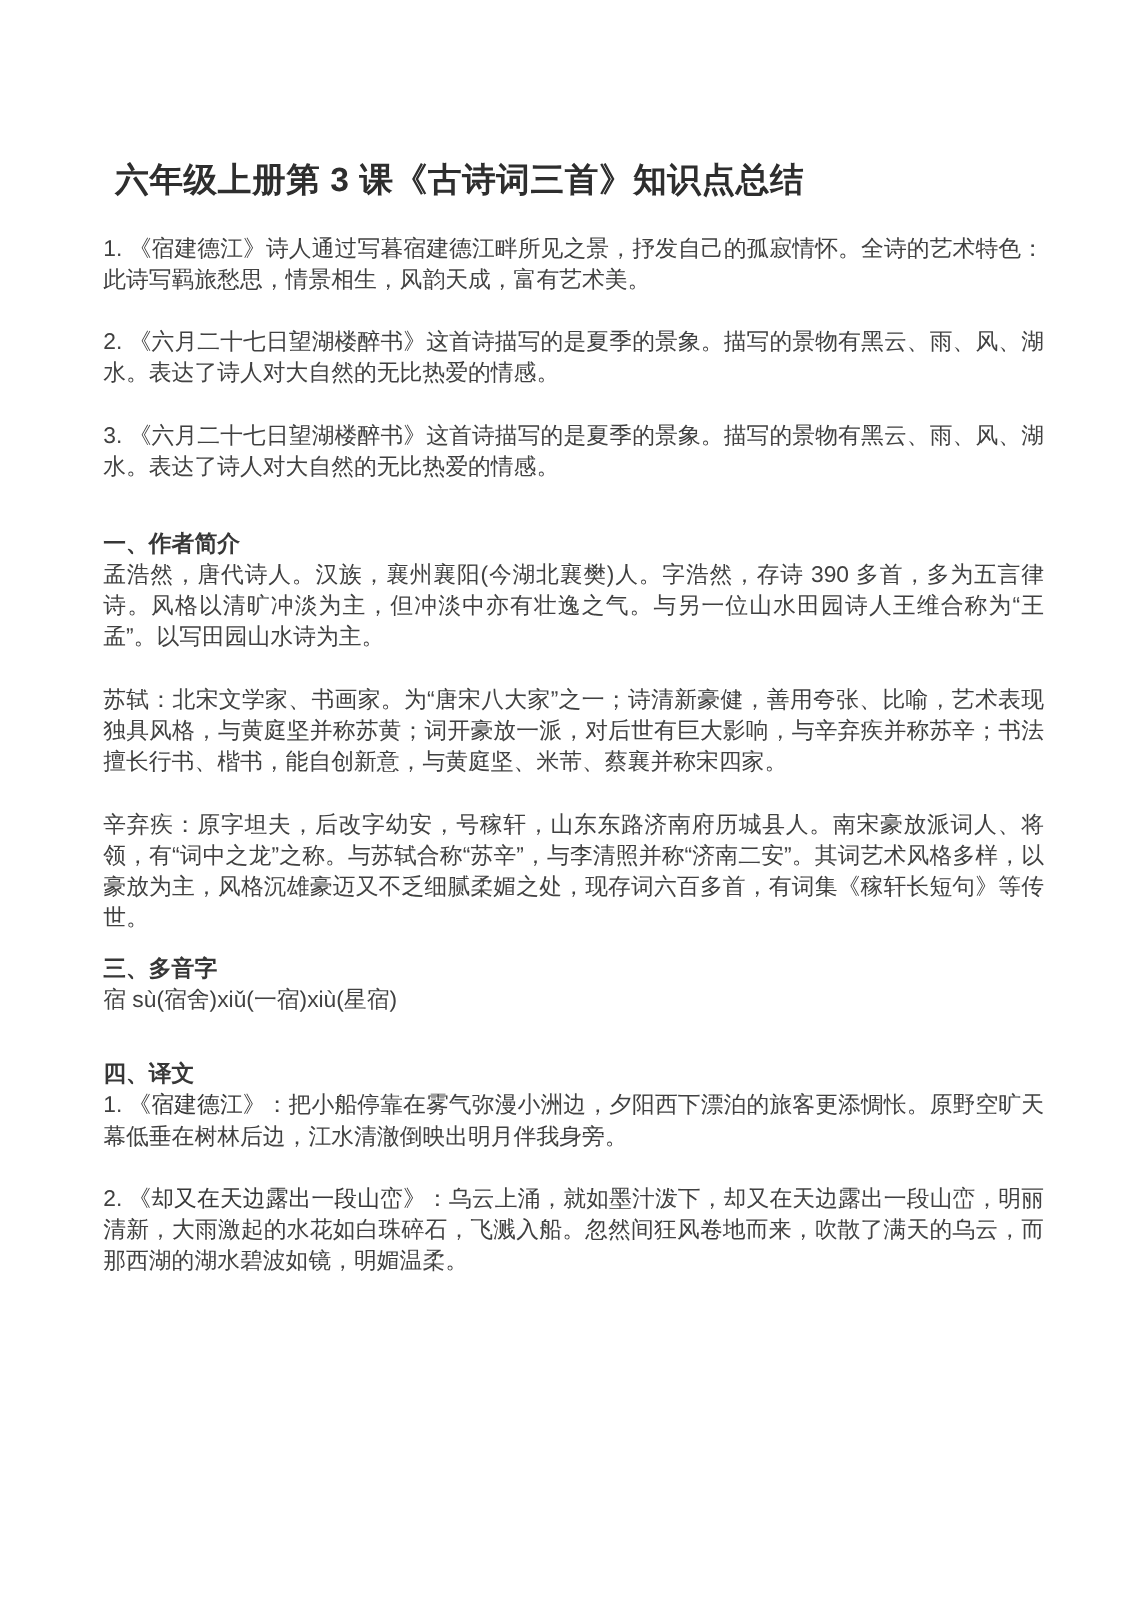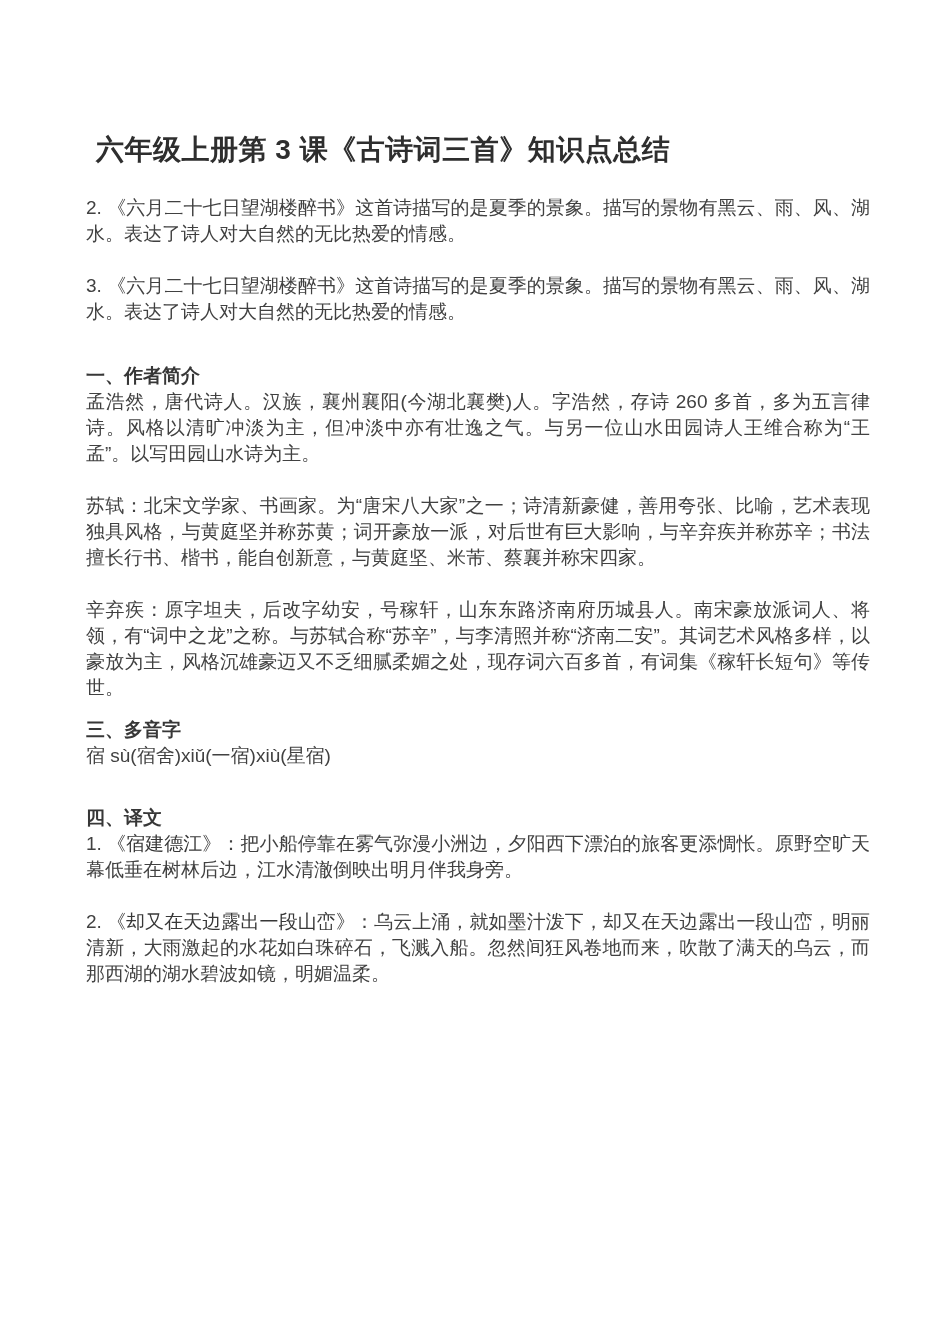--- a/index.html
+++ b/index.html
@@ -58,6 +58,7 @@
   <h1 class="doc-title">六年级上册第 3 课《古诗词三首》知识点总结</h1>
 
   <section class="sec-theme">
+    <p class="para">1. 《宿建德江》诗人通过写暮宿建德江畔所见之景，抒发自己的孤寂情怀。全诗的艺术特色：此诗写羁旅愁思，情景相生，风韵天成，富有艺术美。</p>
     <p class="para">2. 《六月二十七日望湖楼醉书》这首诗描写的是夏季的景象。描写的景物有黑云、雨、风、湖水。表达了诗人对大自然的无比热爱的情感。</p>
     <p class="para last">3. 《六月二十七日望湖楼醉书》这首诗描写的是夏季的景象。描写的景物有黑云、雨、风、湖水。表达了诗人对大自然的无比热爱的情感。</p>
   </section>

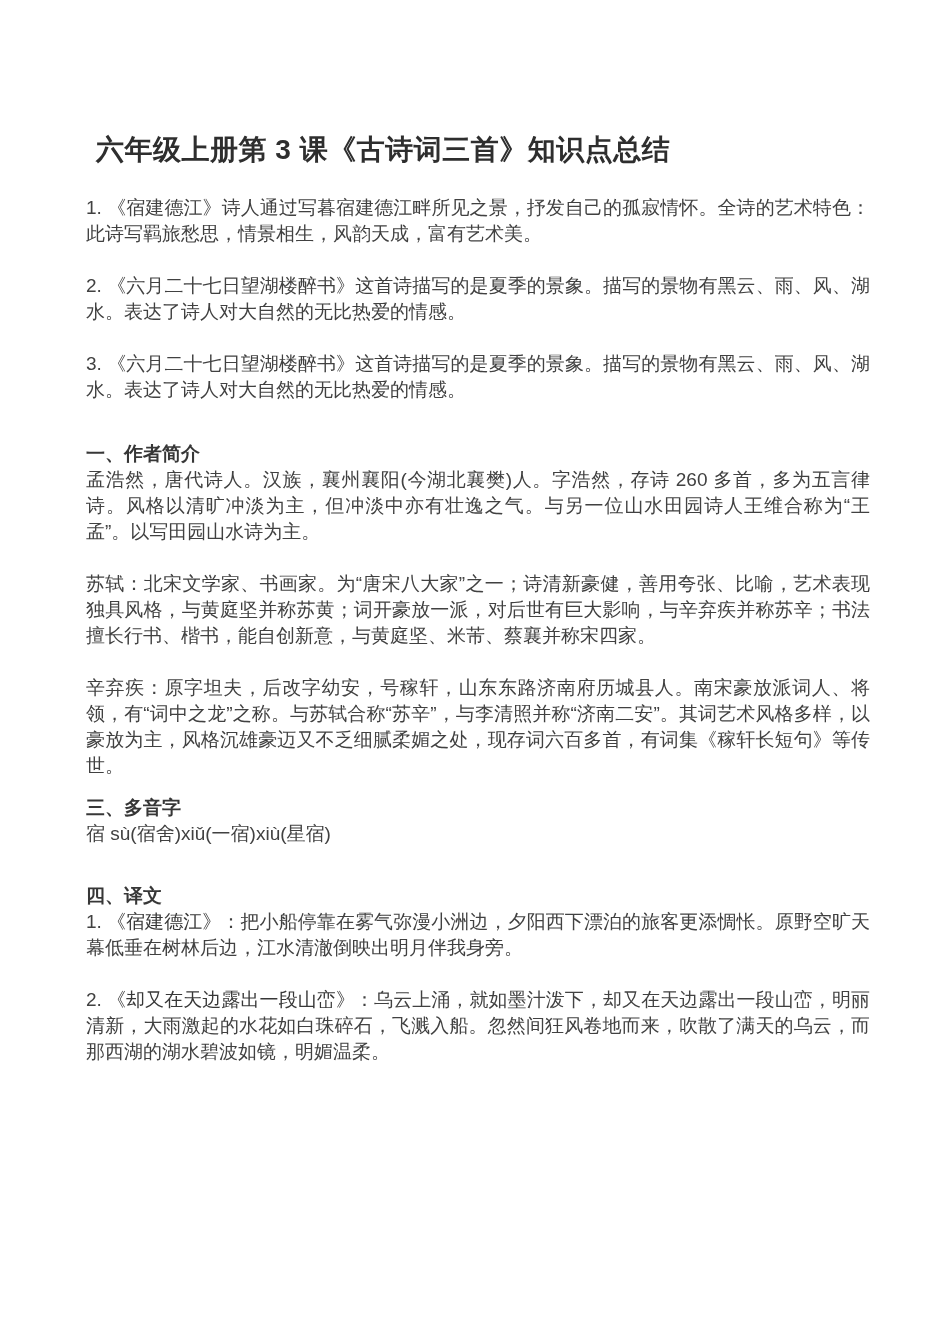--- a/index.html
+++ b/index.html
@@ -65,7 +65,7 @@
 
   <section class="sec-authors">
     <h2 class="sec-heading">一、作者简介</h2>
-    <p class="para">孟浩然，唐代诗人。汉族，襄州襄阳(今湖北襄樊)人。字浩然，存诗 260 多首，多为五言律诗。风格以清旷冲淡为主，但冲淡中亦有壮逸之气。与另一位山水田园诗人王维合称为“王孟”。以写田园山水诗为主。</p>
+    <p class="para">孟浩然，唐代诗人。汉族，襄州襄阳(今湖北襄樊)人。字浩然，存诗 390 多首，多为五言律诗。风格以清旷冲淡为主，但冲淡中亦有壮逸之气。与另一位山水田园诗人王维合称为“王孟”。以写田园山水诗为主。</p>
     <p class="para">苏轼：北宋文学家、书画家。为“唐宋八大家”之一；诗清新豪健，善用夸张、比喻，艺术表现独具风格，与黄庭坚并称苏黄；词开豪放一派，对后世有巨大影响，与辛弃疾并称苏辛；书法擅长行书、楷书，能自创新意，与黄庭坚、米芾、蔡襄并称宋四家。</p>
     <p class="para last">辛弃疾：原字坦夫，后改字幼安，号稼轩，山东东路济南府历城县人。南宋豪放派词人、将领，有“词中之龙”之称。与苏轼合称“苏辛”，与李清照并称“济南二安”。其词艺术风格多样，以豪放为主，风格沉雄豪迈又不乏细腻柔媚之处，现存词六百多首，有词集《稼轩长短句》等传世。</p>
   </section>

